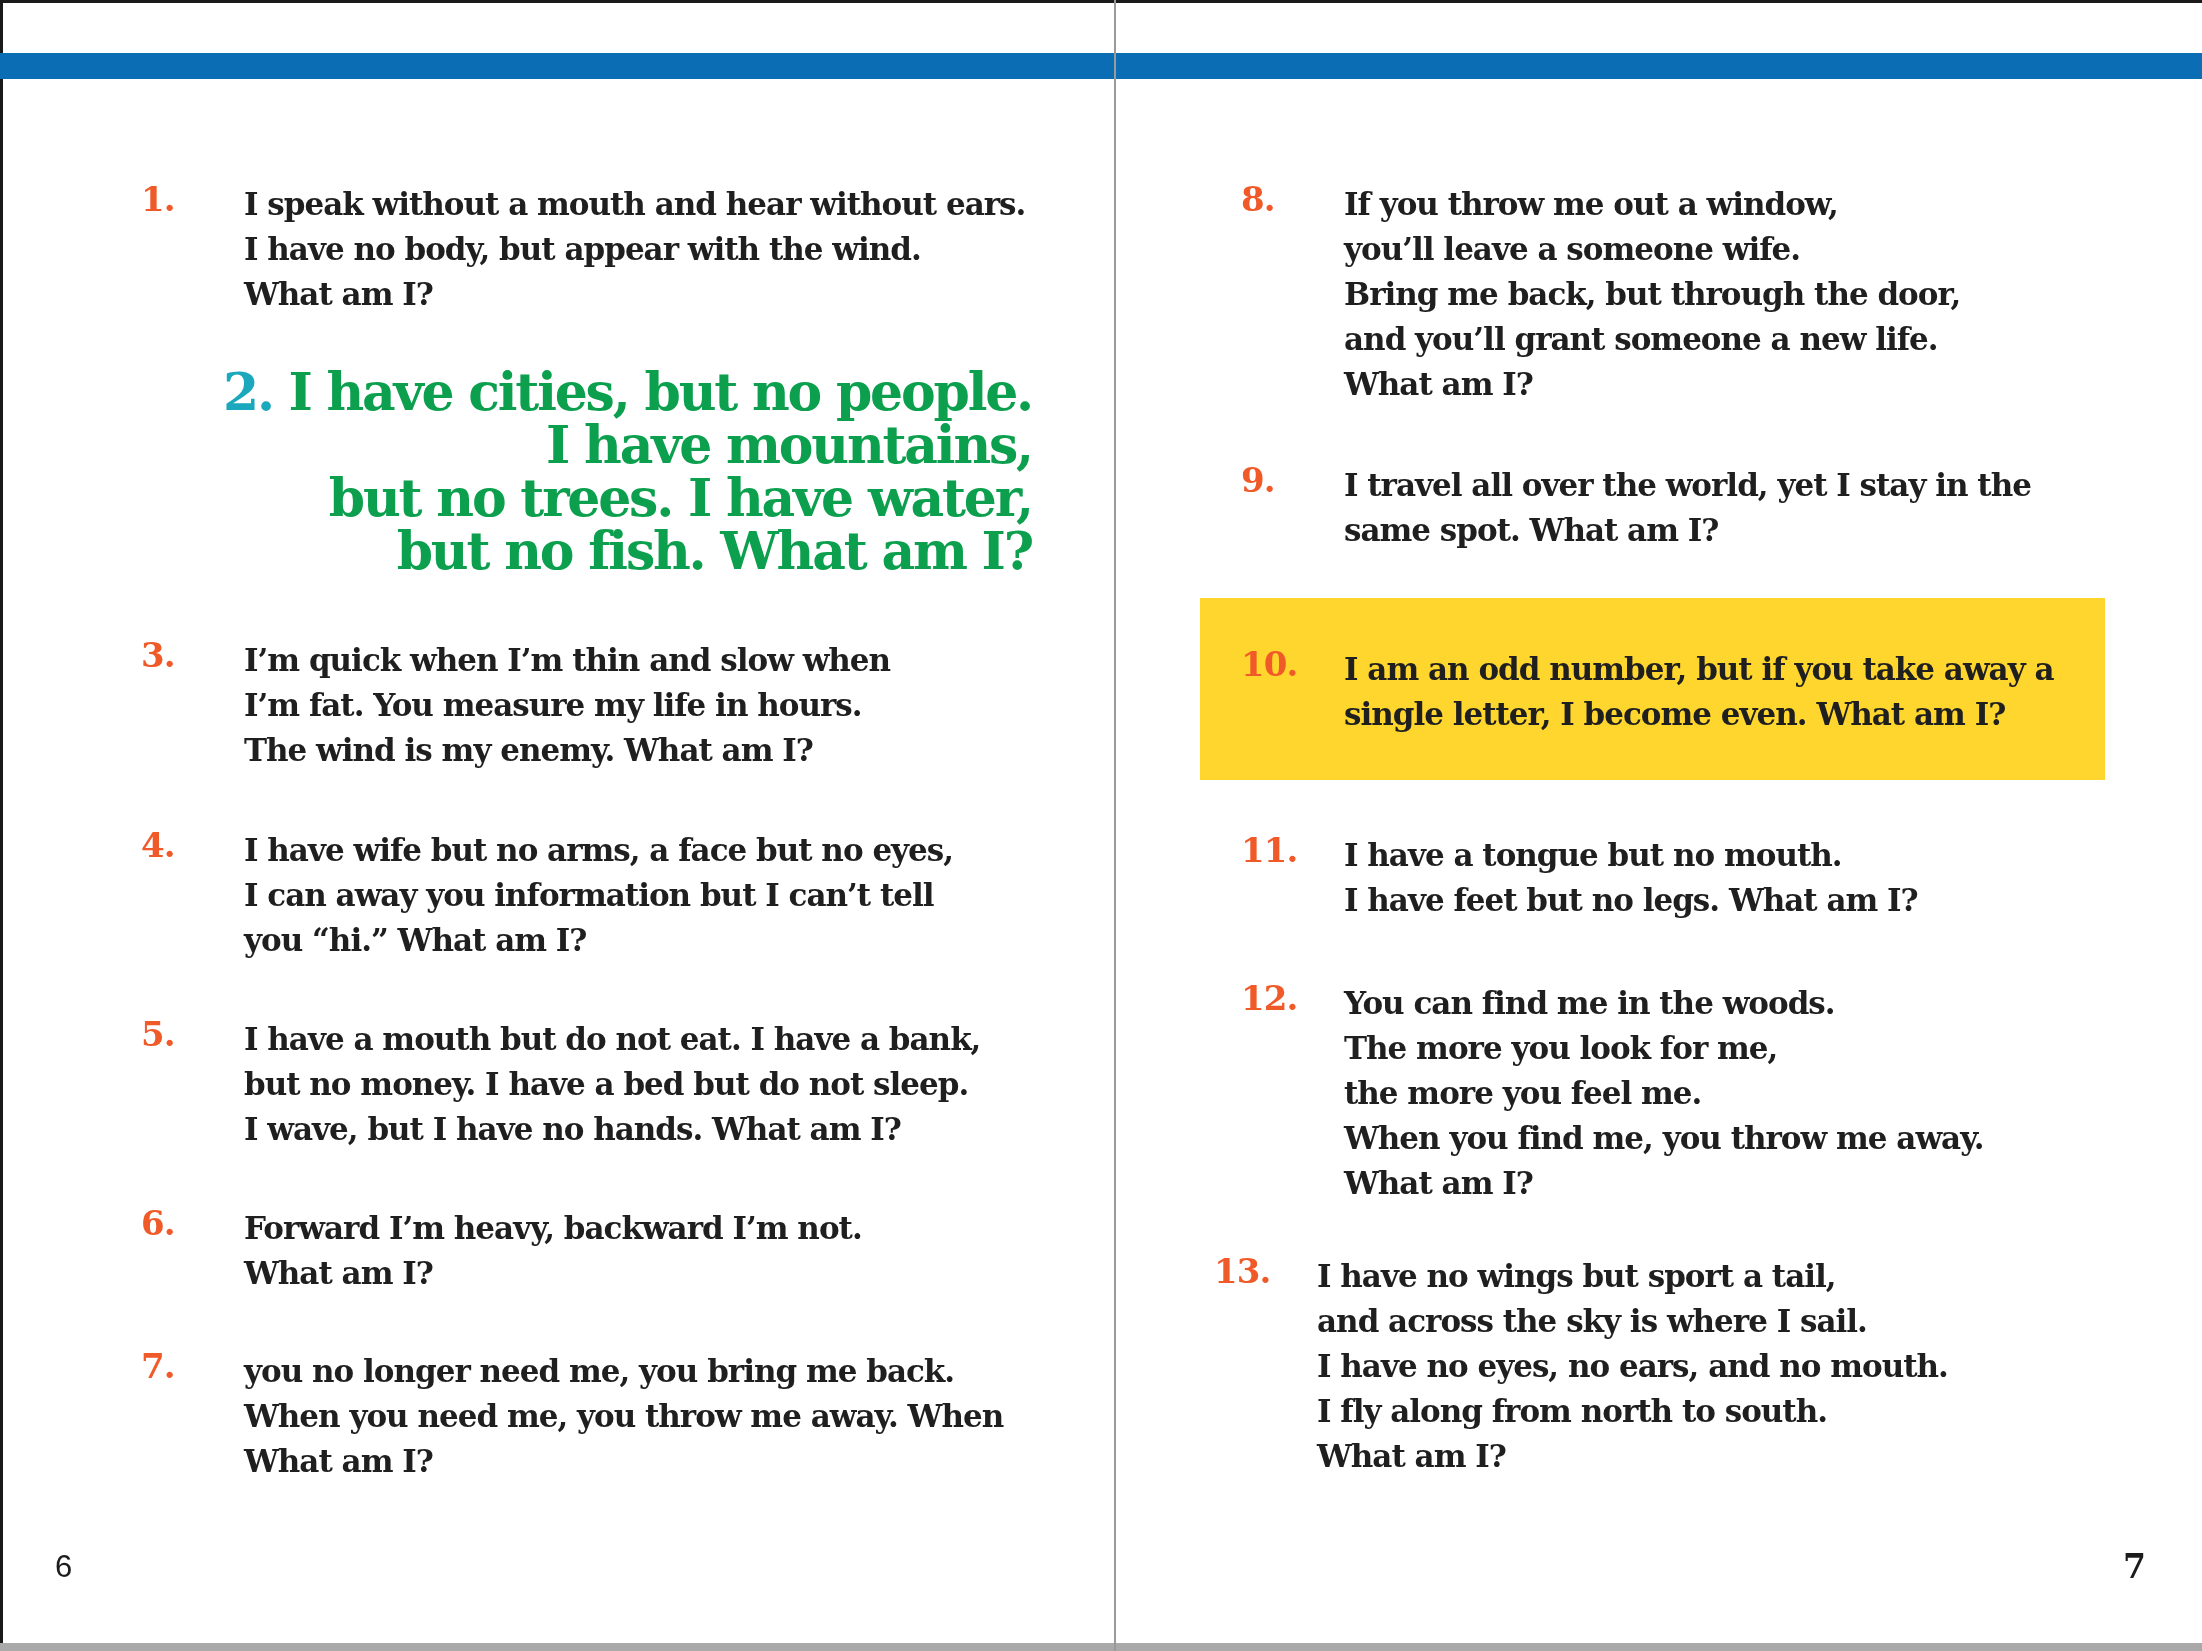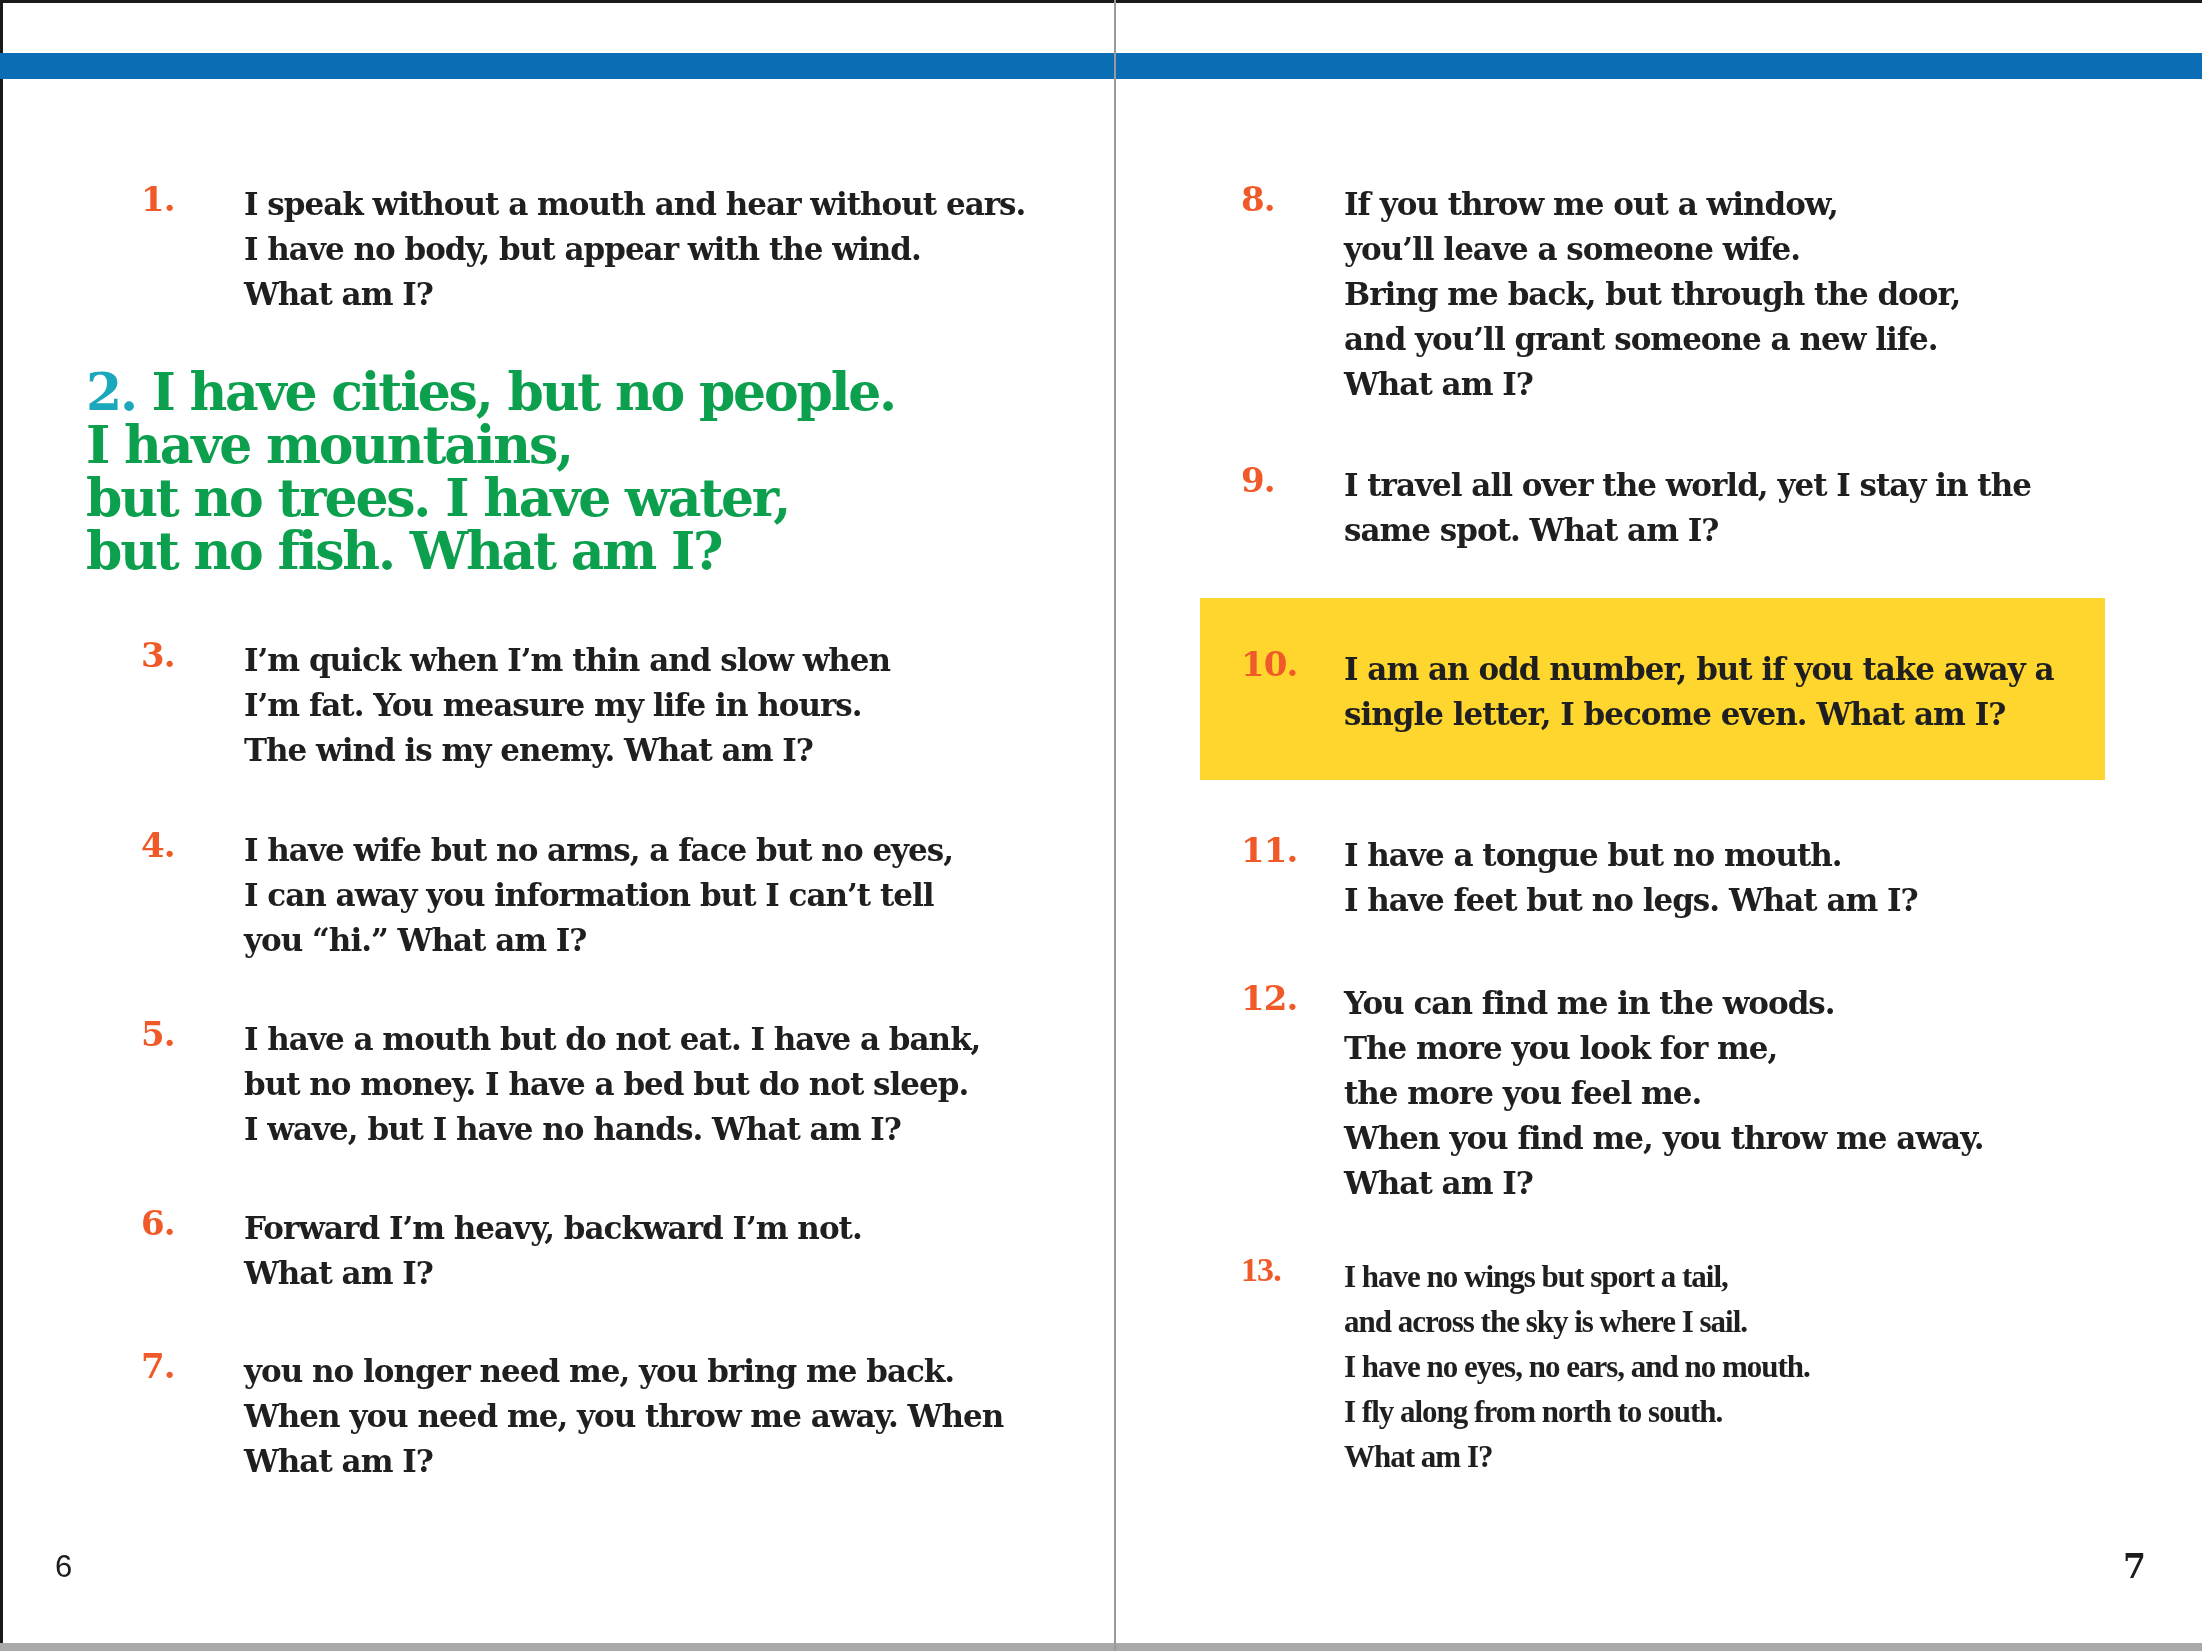--- a/index.html
+++ b/index.html
@@ -30,7 +30,7 @@
 
   .feature {
     position:absolute; left:86px; top:365px; width:946px;
-    text-align:left; color:#0ca04e;
+    text-align:right; color:#0ca04e;
   }
   .gline {
     font-size:52px; line-height:53px; font-weight:700;

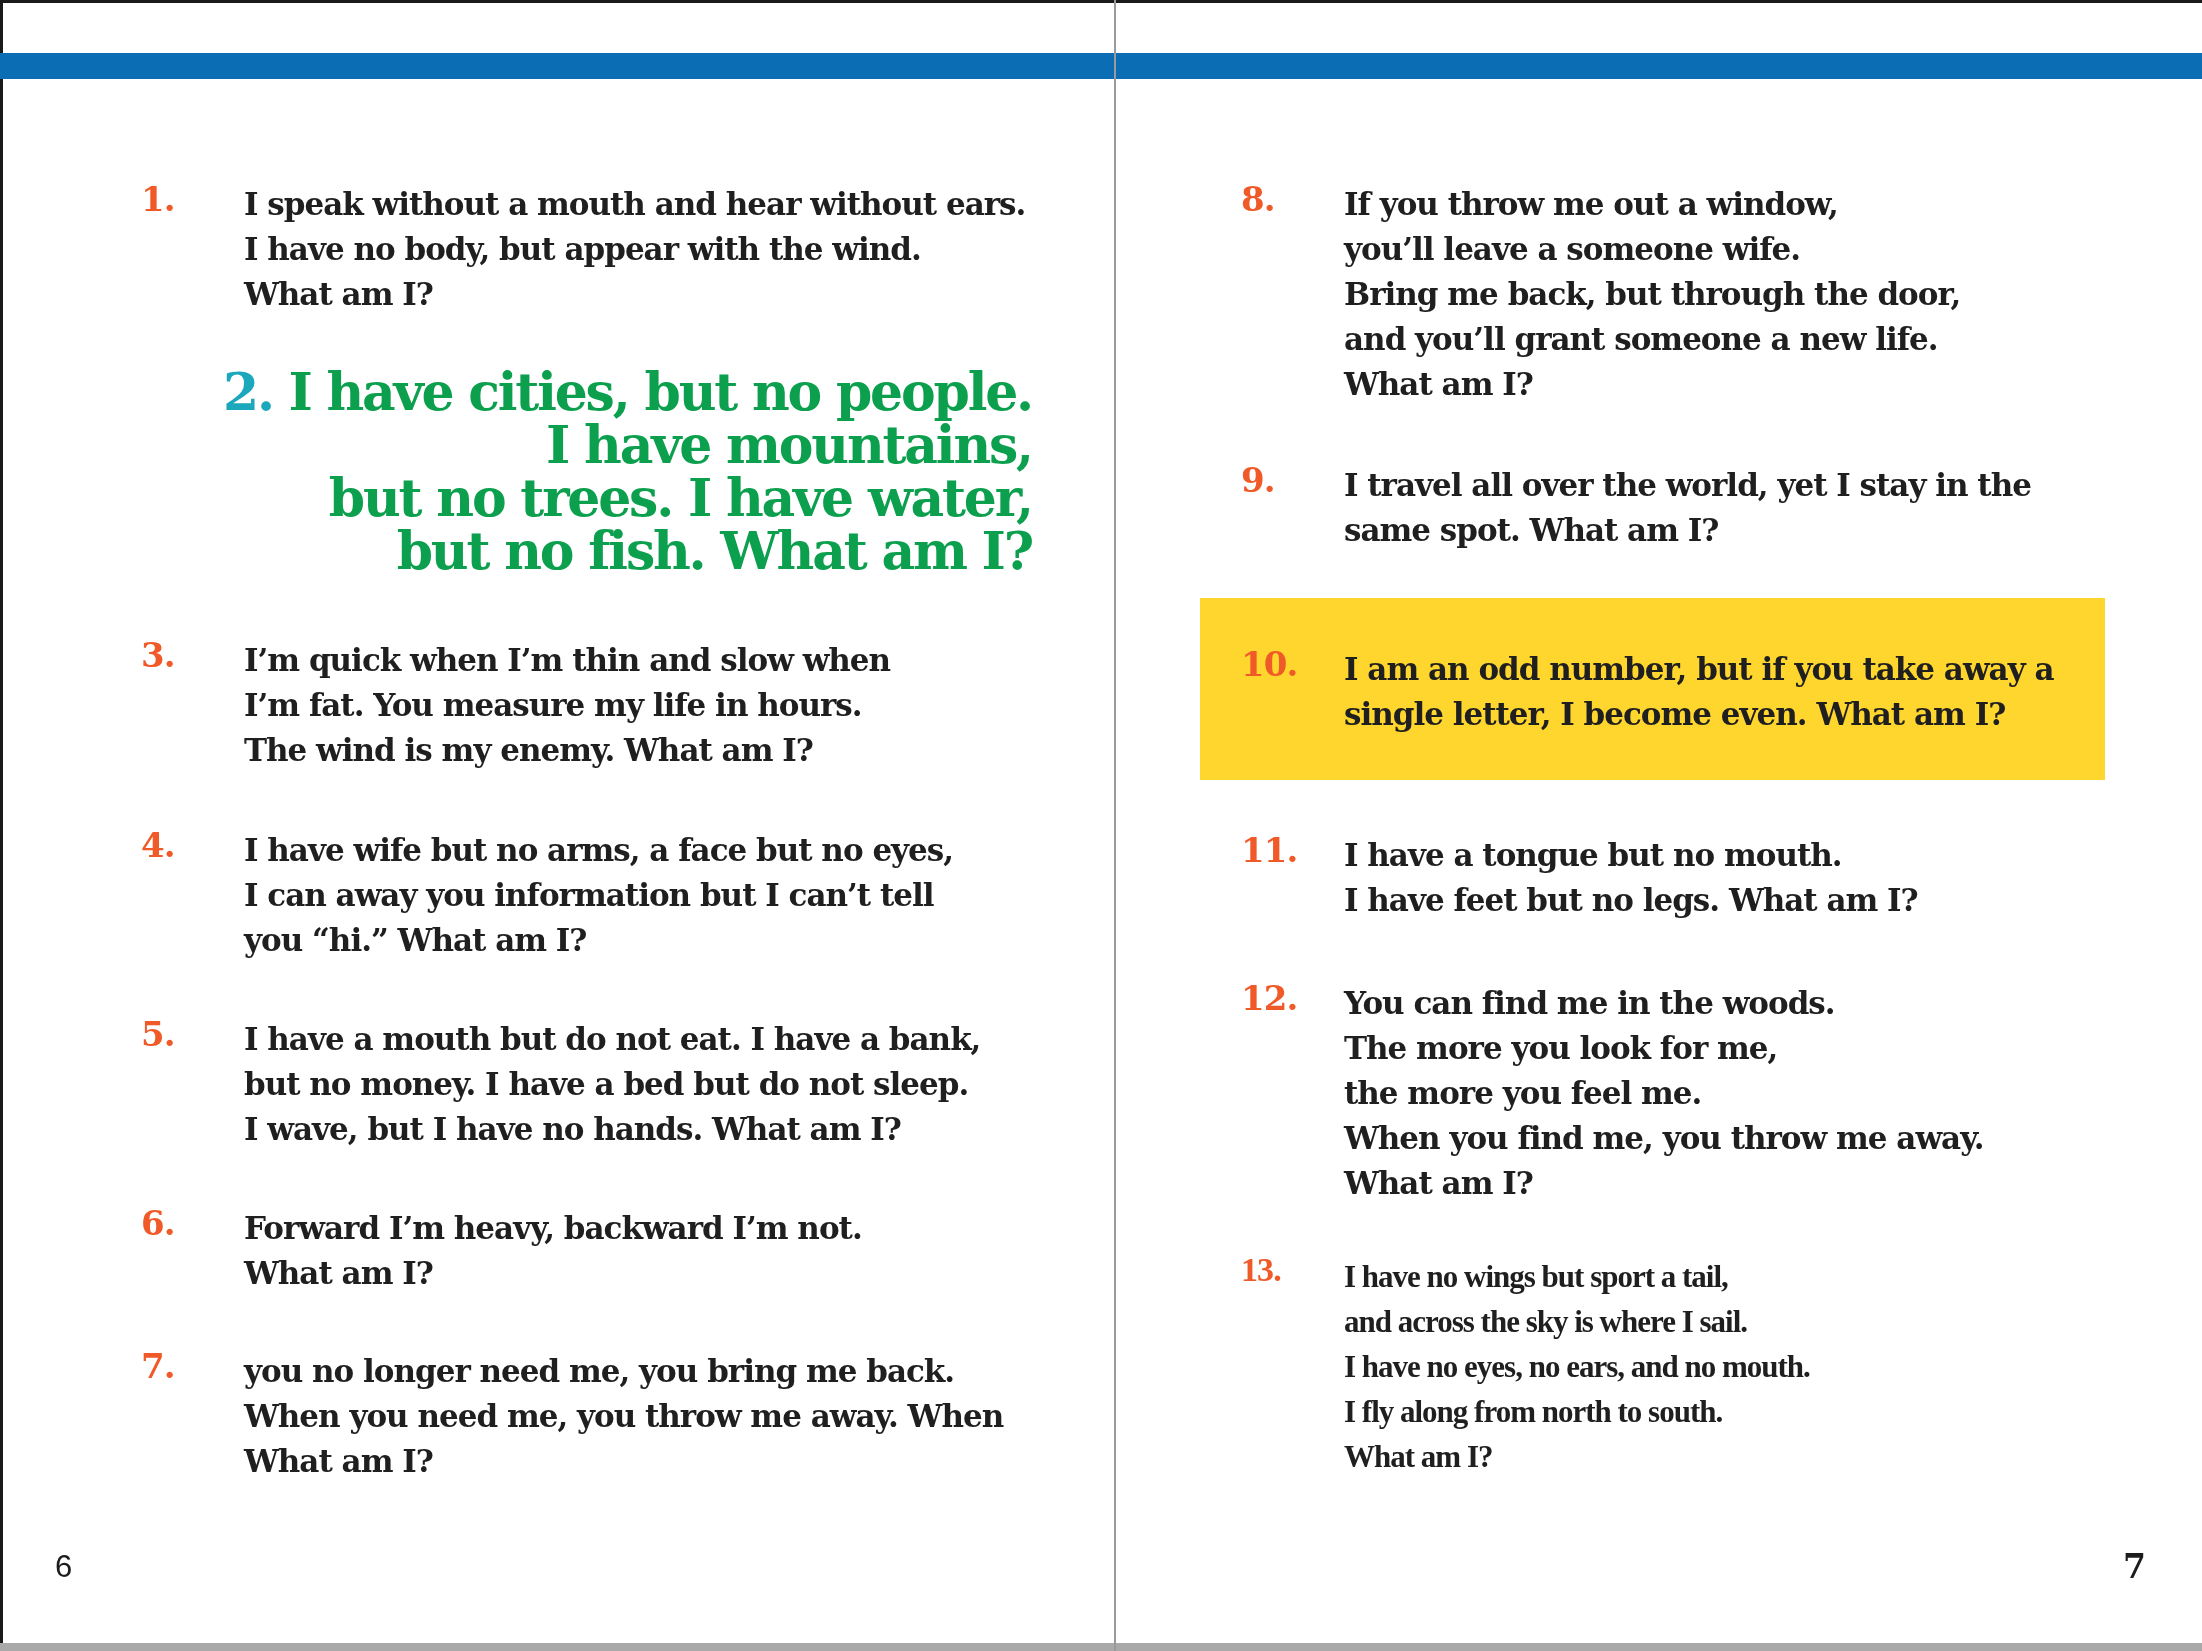--- a/index.html
+++ b/index.html
@@ -179,7 +179,7 @@
     </div>
   </div>
 
-  <div class="riddle" style="left:1241px; top:1254px;font-family:Liberation Serif, serif;">
+  <div class="riddle" style="left:1214px; top:1254px;">
     <span class="num">13.</span>
     <div class="lines">
       <div class="line">I have no wings but sport a tail,</div>

